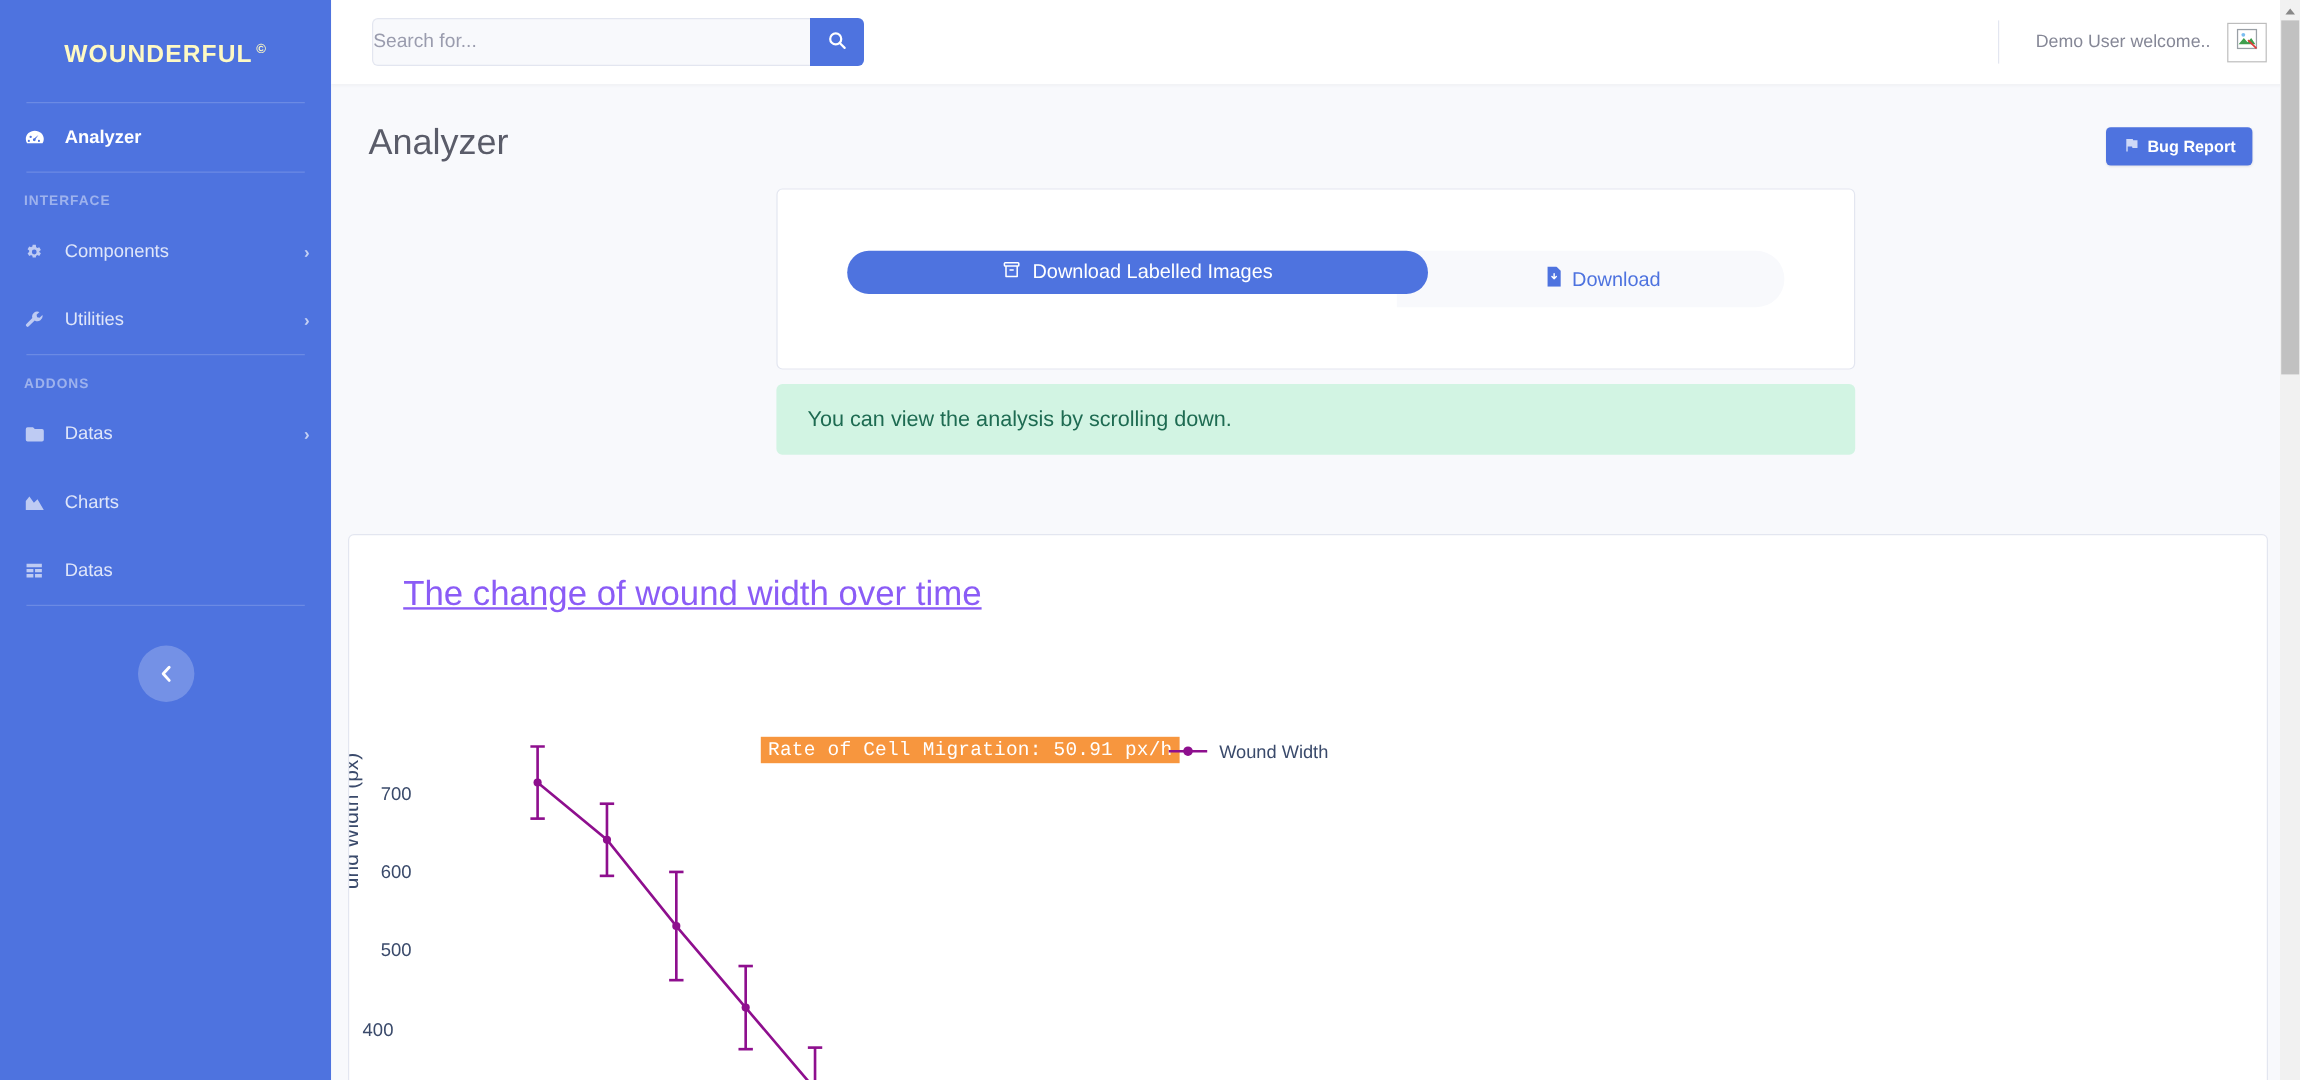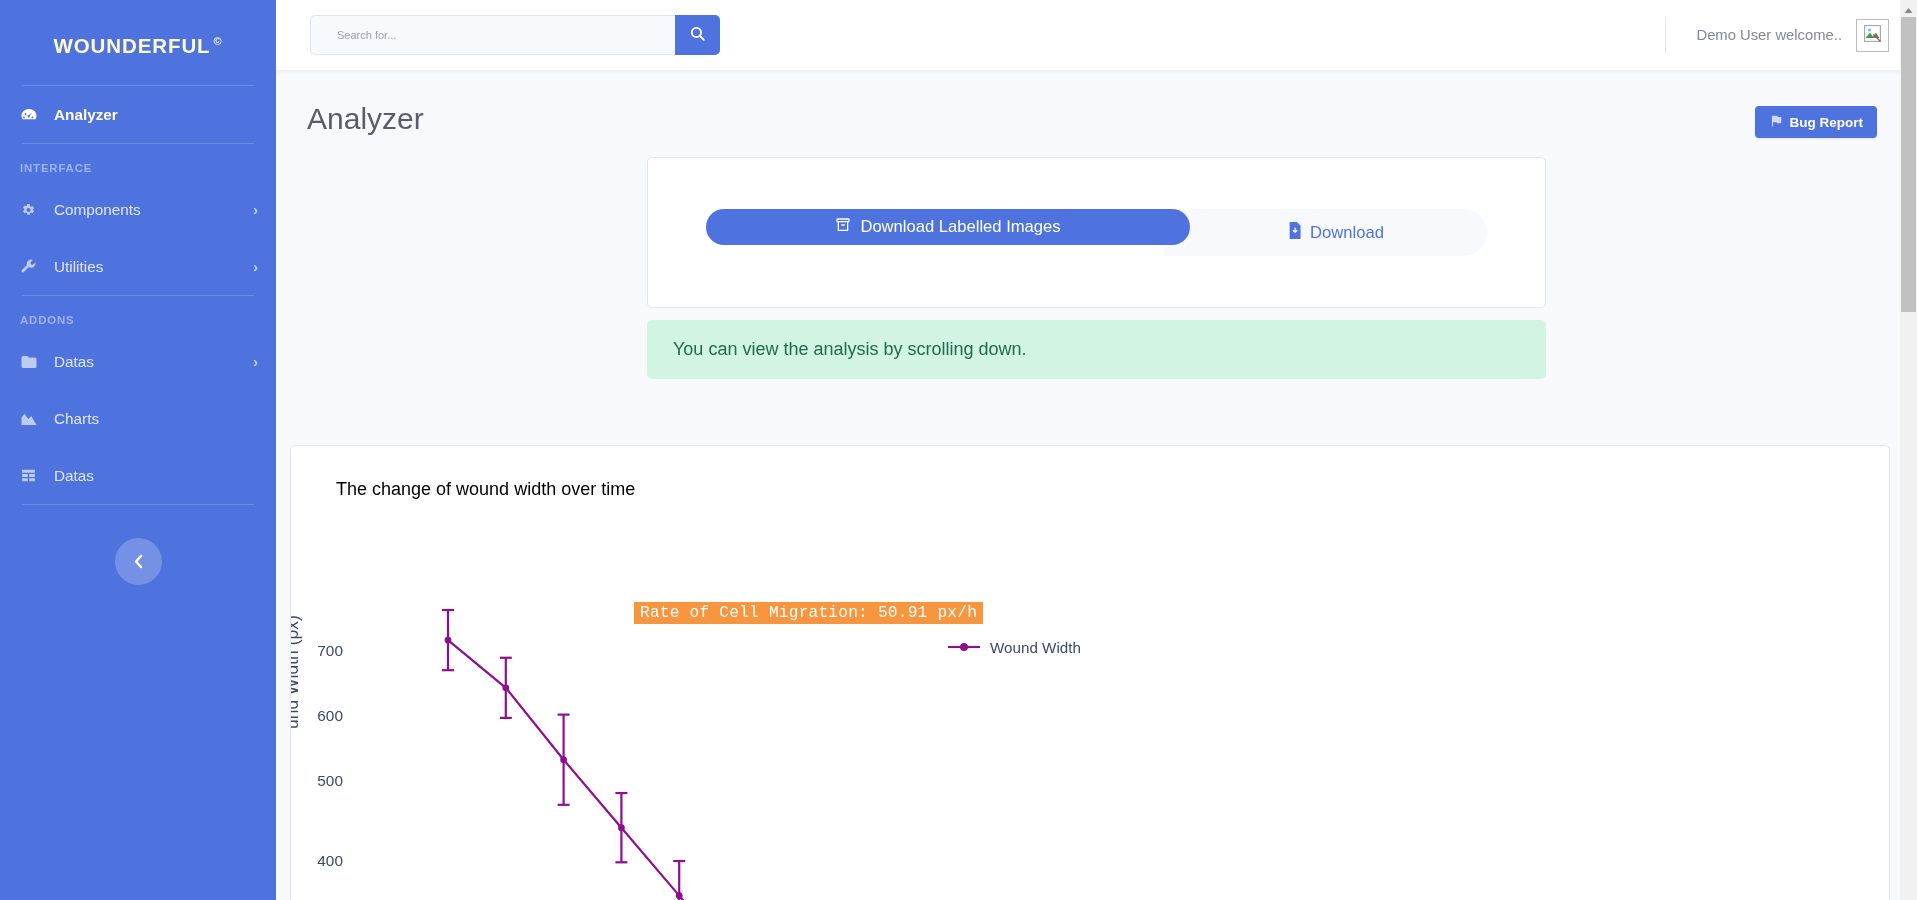--- a/index.html
+++ b/index.html
@@ -85,8 +85,8 @@
     border: 1px solid #e3e6f0; border-right: none;
     border-radius: 5px 0 0 5px;
     background: #f8f9fc;
-    padding: 0 26px;
-    font-size: 11px; color: #6e707e;
+    padding: 0 0;
+    font-size: 16px; color: #6e707e;
     font-family: "Liberation Sans", sans-serif;
     outline: none;
   }

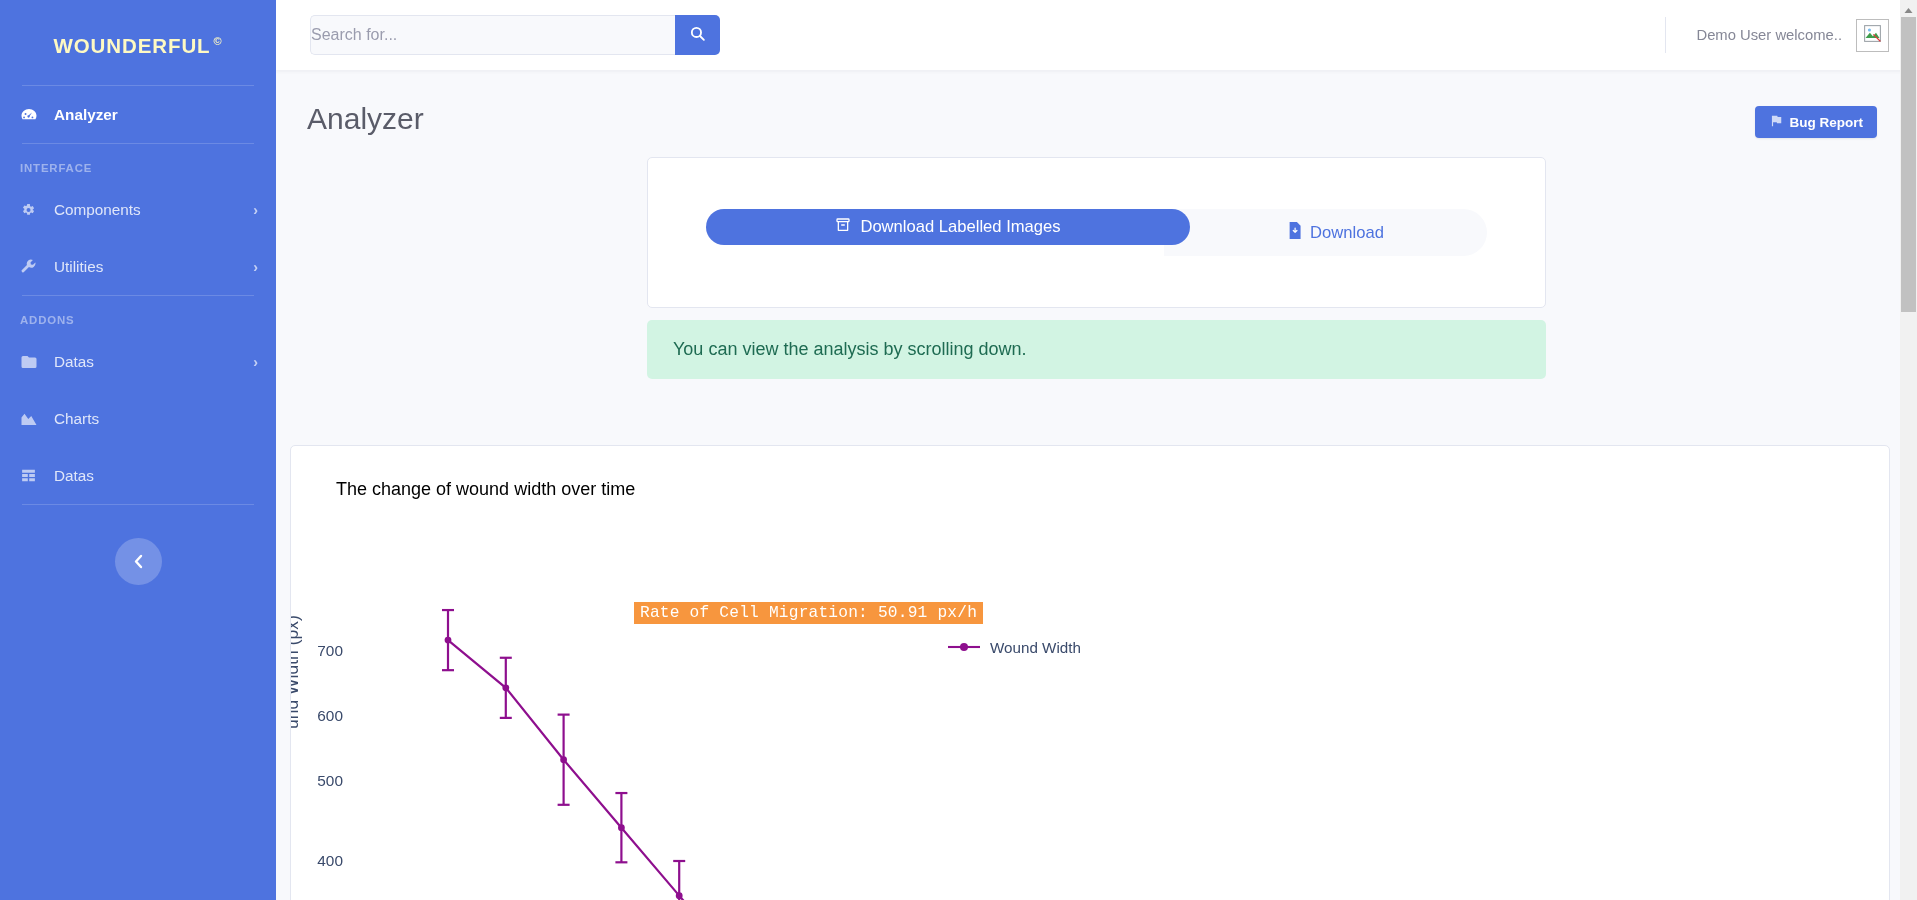--- a/index.html
+++ b/index.html
@@ -173,8 +173,9 @@
     overflow: hidden;
   }
   .chart-title {
-    font-size: 18px; color: #000000;
+    font-size: 29px; color: #8b5cf6;
     padding: 33px 0 0 45px;
+    text-decoration: underline;
   }
   .plot-area { position: relative; width: 100%; height: 430px; }
 

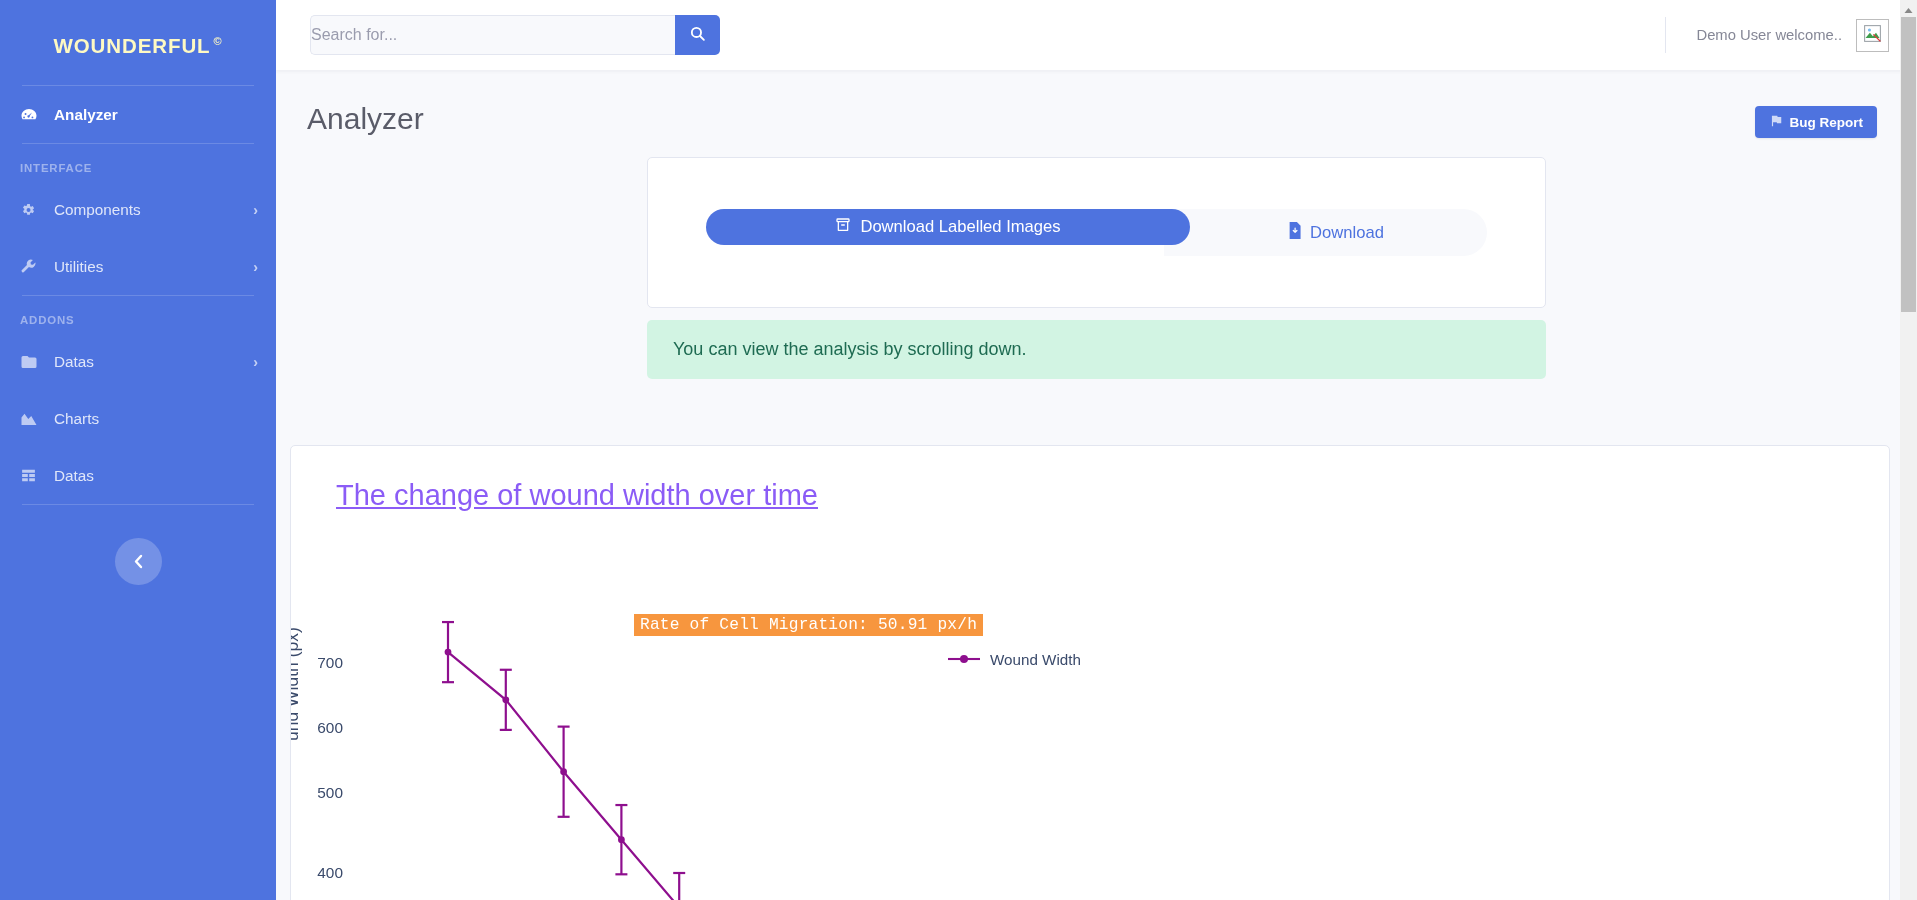--- a/index.html
+++ b/index.html
@@ -434,7 +434,7 @@
 
           <div class="annot" style="left:343px; top:102px;">Rate of Cell Migration: 50.91 px/h</div>
 
-          <div class="legend" style="left:656px; top:107px;margin-top:32px;">
+          <div class="legend" style="left:682px; top:107px;">
             <span class="legend-swatch">
               <svg width="34" height="12" viewBox="0 0 34 12">
                 <line x1="1" y1="6" x2="33" y2="6" stroke="#8e0f8e" stroke-width="2.1"></line>

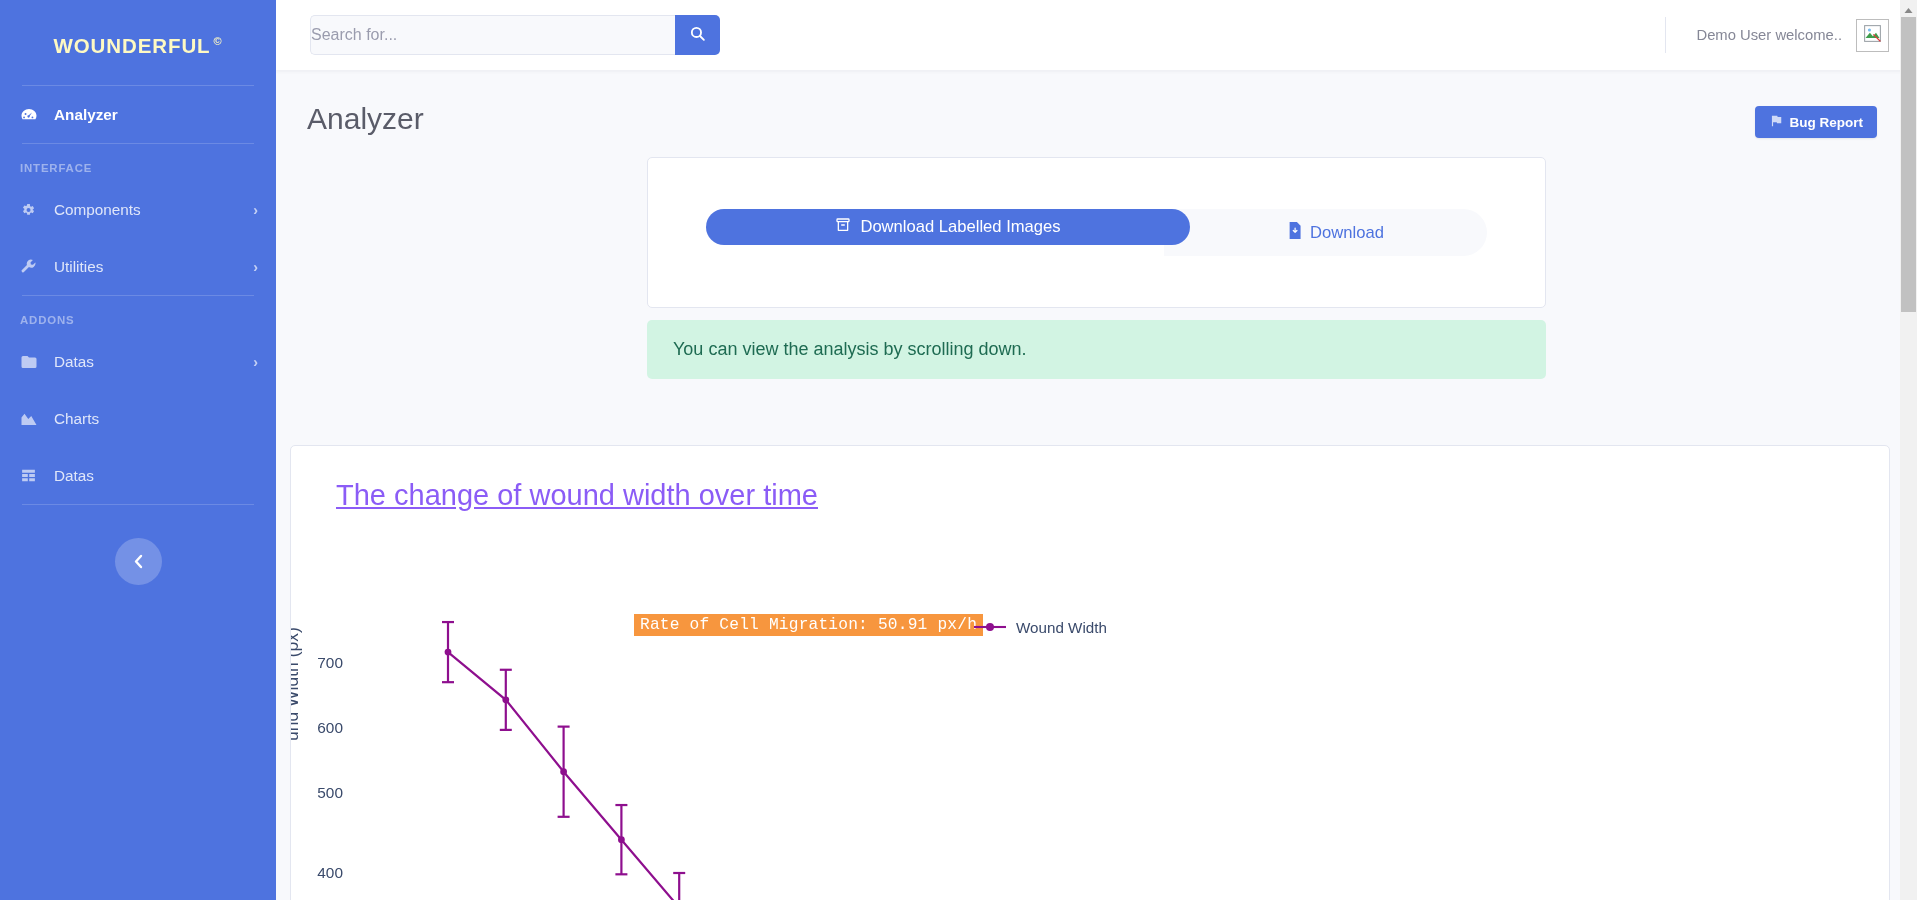--- a/index.html
+++ b/index.html
@@ -402,7 +402,7 @@
           <div class="ytick" style="left:-4px; top:142px;">700</div>
           <div class="ytick" style="left:-4px; top:207px;">600</div>
           <div class="ytick" style="left:-4px; top:272px;">500</div>
-          <div class="ytick" style="left:-4px; top:352px;">400</div>
+          <div class="ytick" style="left:-4px; top:338px;text-align:center;">400</div>
 
           <svg id="series-svg" width="1600" height="430" style="position:absolute; left:0; top:0;">
               <polyline points="157.0,140.1 214.8,187.8 272.6,259.7 330.4,327.7 388.2,395.6 446.0,463.6" fill="none" stroke="#8e0f8e" stroke-width="2.2"></polyline>

